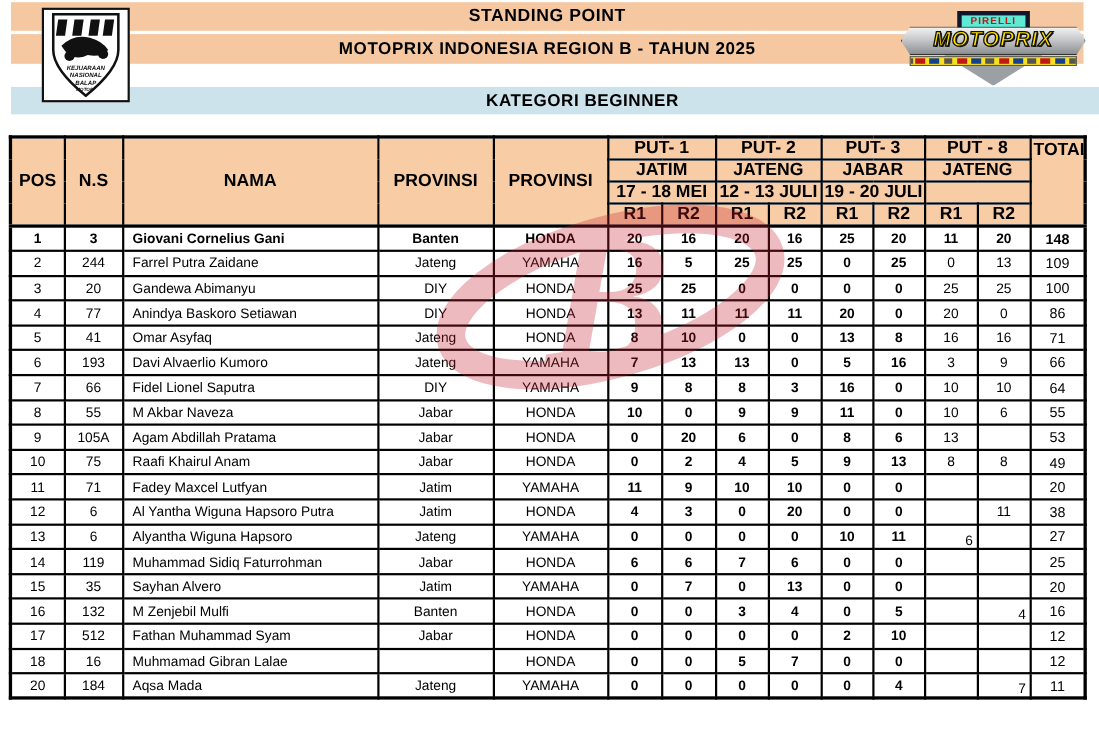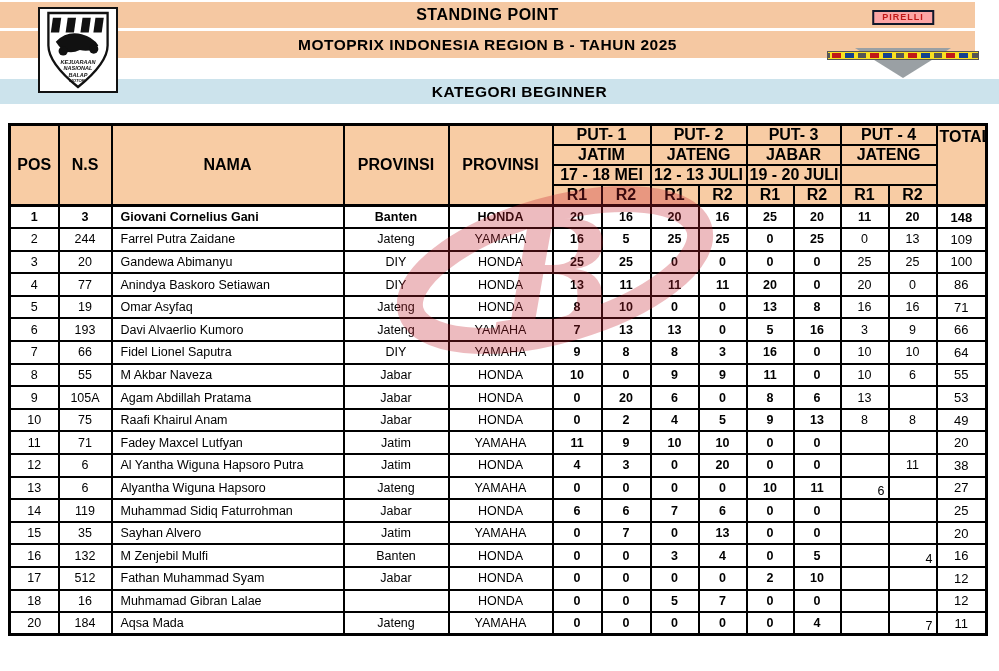--- a/index.html
+++ b/index.html
@@ -9,7 +9,7 @@
     overflow:hidden;
   }
   
-  .band{position:absolute;left:0;width:975px;display:flex;align-items:center;justify-content:center;}
+  .band{position:absolute;left:10px;width:975px;display:flex;align-items:center;justify-content:center;}
   .band-orange{background:#f5c8a2;}
   .band-blue{background:#cce3ec;padding-left:32px;}
   #band1{top:2px;height:26px;}

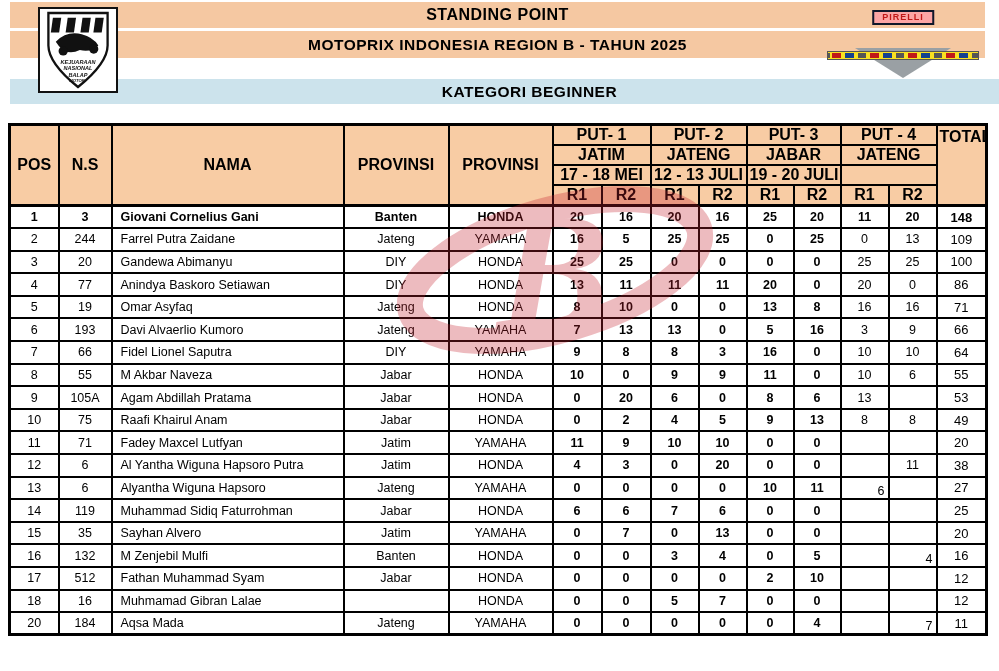--- a/index.html
+++ b/index.html
@@ -34,7 +34,7 @@
   }
   .mpx-pirelli{
     position:absolute;left:50%;top:2px;transform:translateX(-50%);
-    background:#fca5a5;border:2px solid #0f172a;color:#c01818;
+    background:#5eead4;border:4px solid #0f172a;color:#c01818;
     font-weight:bold;font-size:9px;letter-spacing:1px;padding:0 8px;line-height:11px;
   }
   .mpx-banner{

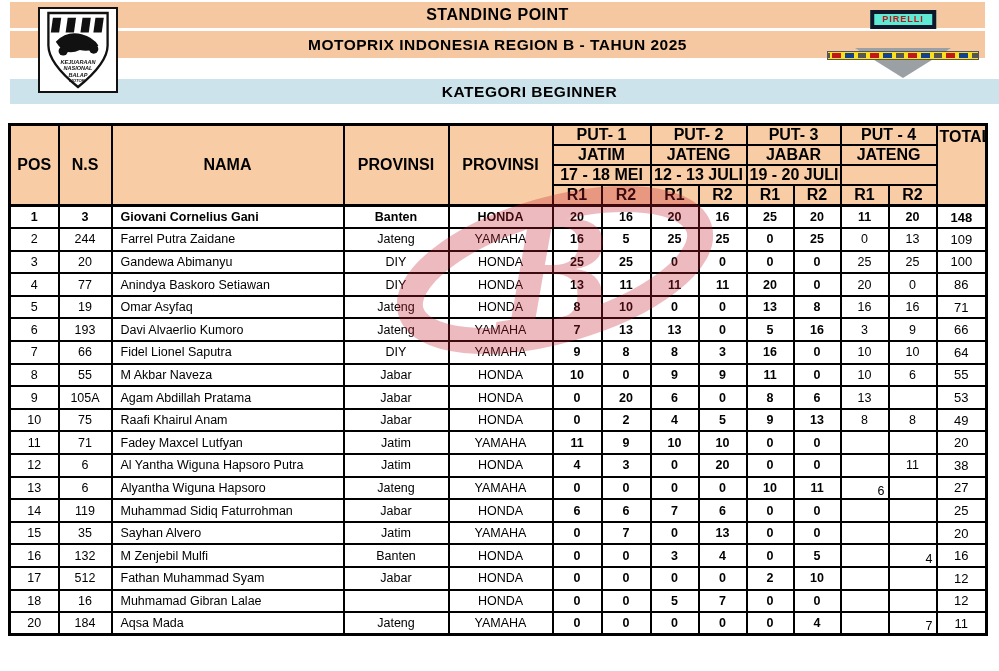--- a/index.html
+++ b/index.html
@@ -123,6 +123,9 @@
 <div class="mpx">
   <div class="mpx-tail"></div>
   <div class="mpx-pirelli">PIRELLI</div>
+  <div class="mpx-banner">
+    <span class="mpx-title">MOTOPRIX</span>
+  </div>
   <div class="mpx-sponsors"></div>
 </div>
 

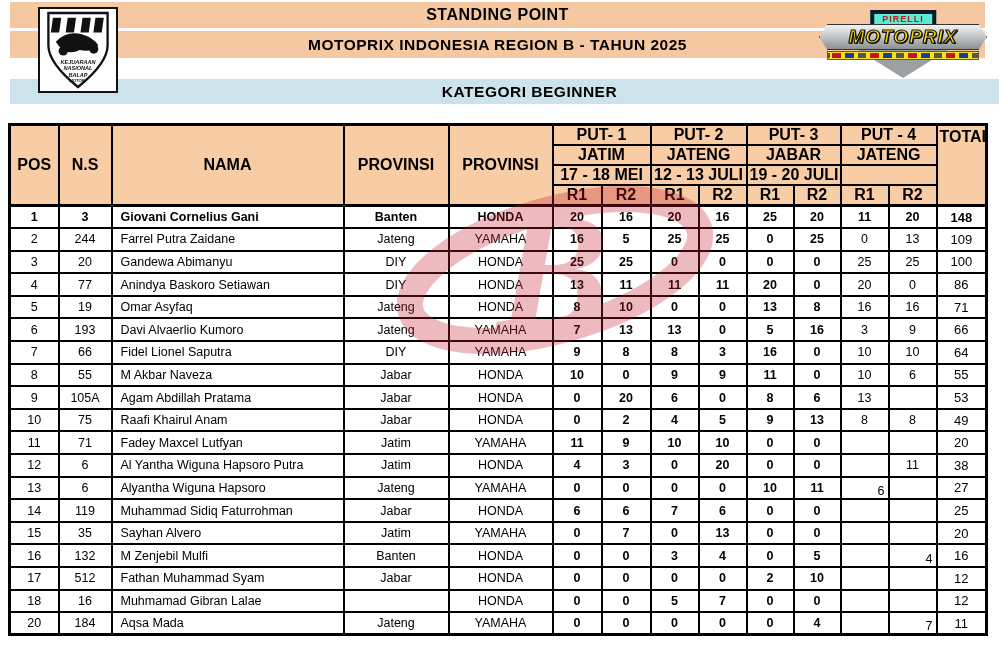--- a/index.html
+++ b/index.html
@@ -157,7 +157,7 @@
       <th colspan="2">PUT- 1</th>
       <th colspan="2">PUT- 2</th>
       <th colspan="2">PUT- 3</th>
-      <th colspan="2">PUT - 4</th>
+      <th colspan="2">PUT - 8</th>
       <th rowspan="4" class="total-th">
         <div class="total-inner">
           <span>TOTAL</span>

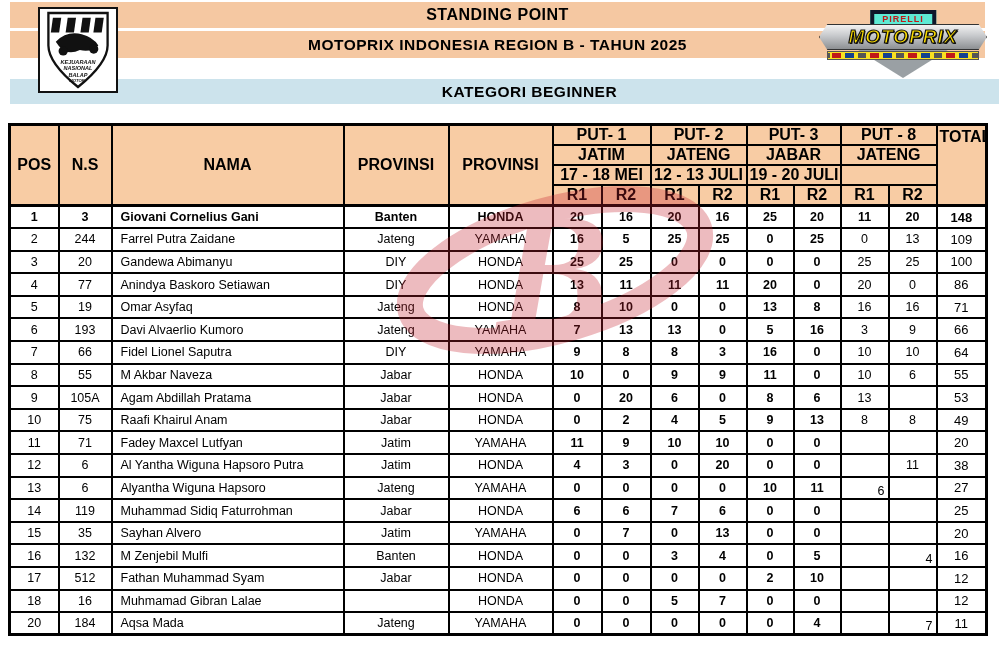--- a/index.html
+++ b/index.html
@@ -255,7 +255,7 @@
         </tr>
         <tr>
           <td>5</td>
-          <td>19</td>
+          <td>41</td>
           <td class="left">Omar Asyfaq</td>
           <td>Jateng</td>
           <td>HONDA</td>

